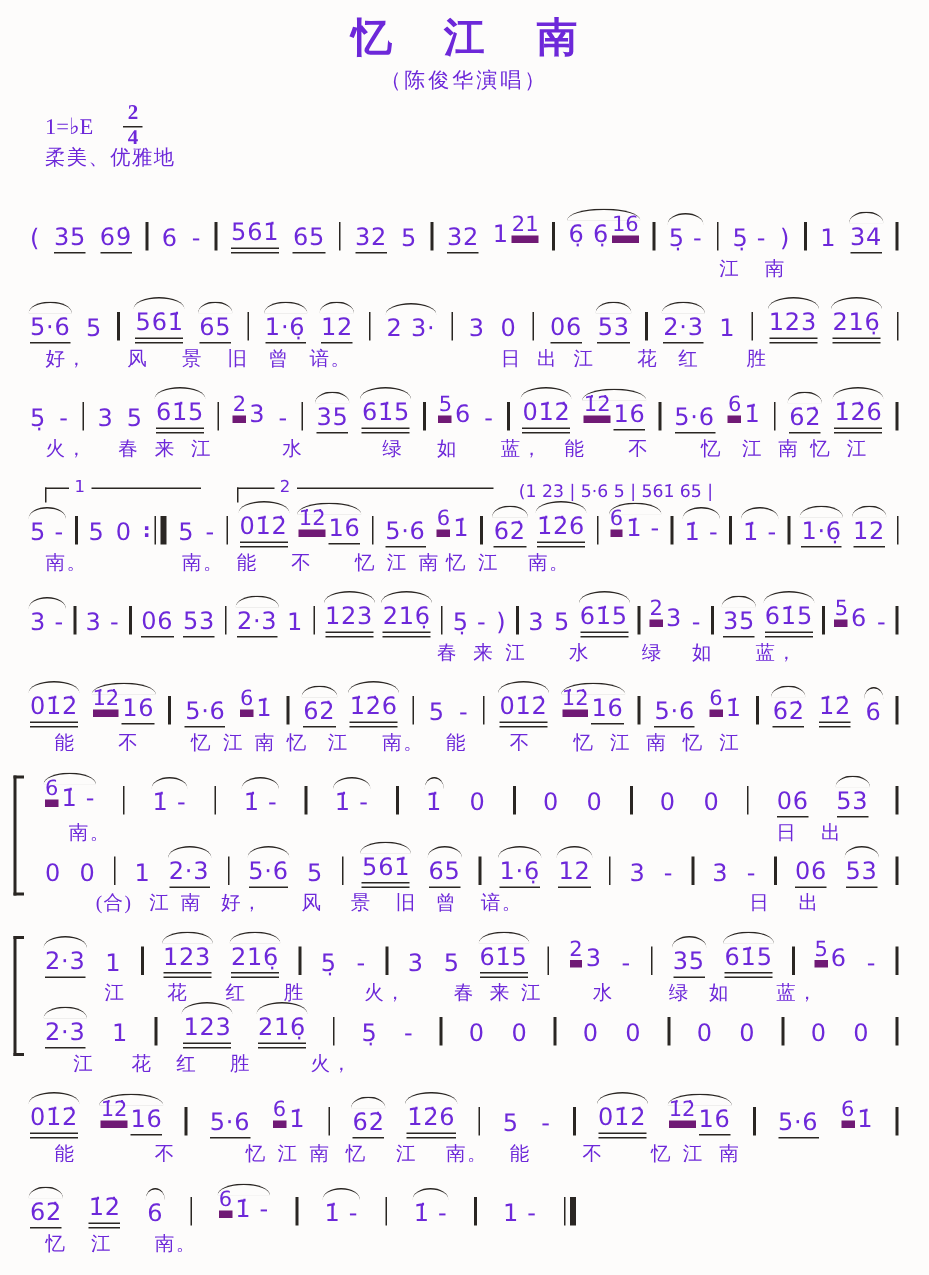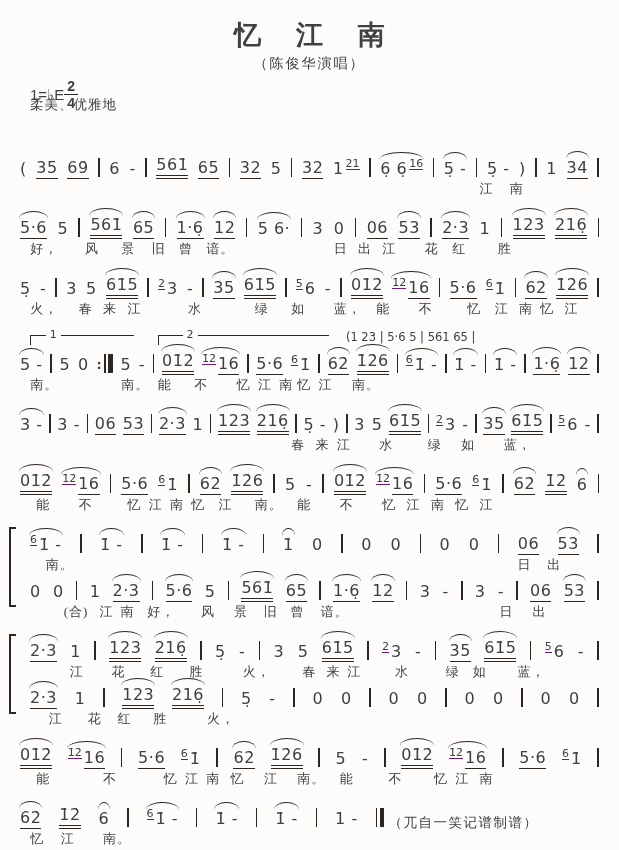--- a/index.html
+++ b/index.html
@@ -5,8 +5,8 @@
   html,body{margin:0;padding:0;}
   .page{
     width:619px;height:850px;background:#fdfcfb;position:relative;overflow:hidden;
-    font-family:"Liberation Serif",serif;color:#404040;box-sizing:border-box;
-    padding-top:17px;
+    font-family:"Liberation Serif",serif;color:#6d28d9;box-sizing:border-box;
+    padding-top:7px;
   }
   
   .title{ text-align:center;font-size:27px;font-weight:bold;letter-spacing:14px;text-indent:14px;}

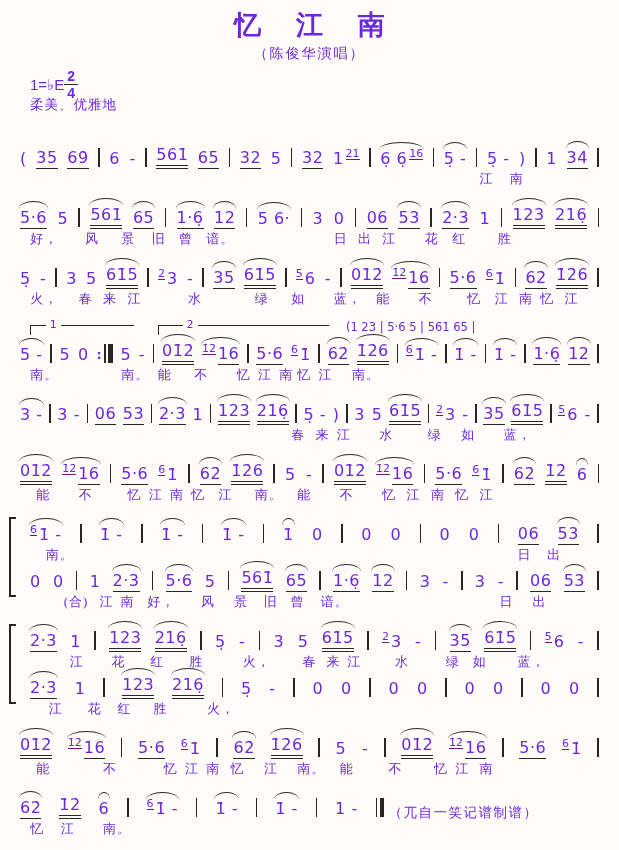--- a/index.html
+++ b/index.html
@@ -12,7 +12,7 @@
   .title{ text-align:center;font-size:27px;font-weight:bold;letter-spacing:14px;text-indent:14px;}
   .subtitle{text-align:center;font-size:14px;margin-top:2px;letter-spacing:2px;}
   .head-row{display:flex;justify-content:space-between;align-items:flex-start;padding:2px 30px 0 30px;height:58px;}
-  .keytime{font-family:Liberation Sans, sans-serif;font-size:15px;display:flex;align-items:center;gap:0;margin-top:4px;}
+  .keytime{font-family:Liberation Serif, serif;font-size:15px;display:flex;align-items:center;gap:20px;margin-top:4px;}
   .timesig{display:inline-flex;flex-direction:column;align-items:center;line-height:1;font-weight:bold;font-size:14px;}
   .timesig .num{border-bottom:1.4px solid #2a2623;padding:0 3px 1px 3px;}
   .timesig .den{padding-top:1px;}

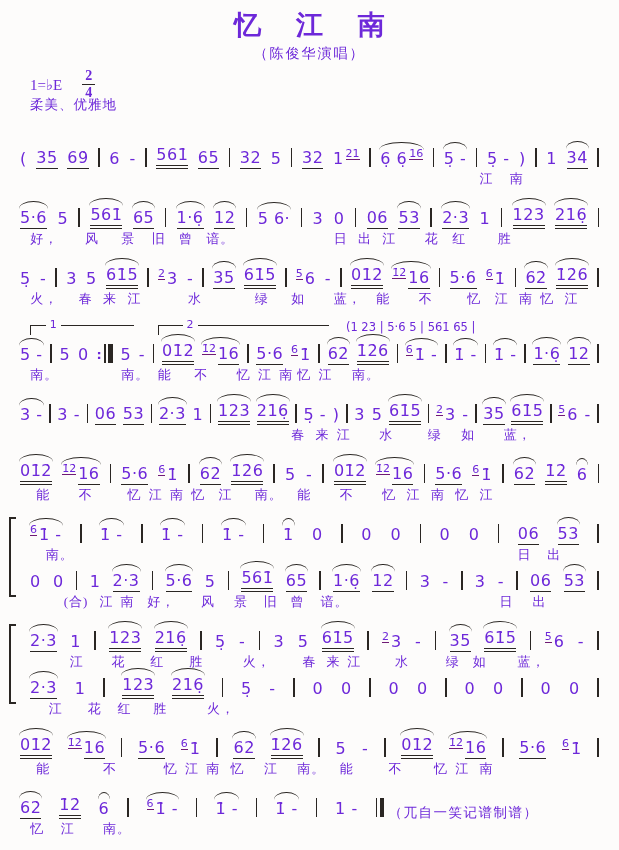--- a/index.html
+++ b/index.html
@@ -31,7 +31,7 @@
   .tok .main.u2{border-bottom:4px double #2a2623;}
   .tok.arc::before{content:"";position:absolute;left:-1px;right:-1px;top:-8px;height:7px;
     border-top:1.6px solid #2a2623;border-radius:50% 50% 0 0 / 100% 100% 0 0;}
-  .grace{display:inline-block;font-size:11px;transform:translateY(-7px);border-bottom:1px solid #701a75;margin-right:2px;letter-spacing:0;line-height:1;}
+  .grace{display:inline-block;font-size:14px;transform:translateY(-7px);border-bottom:5px solid #701a75;margin-right:2px;letter-spacing:0;line-height:1;}
   .grace.after{margin-right:0;margin-left:2px;}
   .sym{display:inline-flex;align-items:flex-end;margin-bottom:2px;}
   .sym.bar i,.sym i{display:inline-block;}

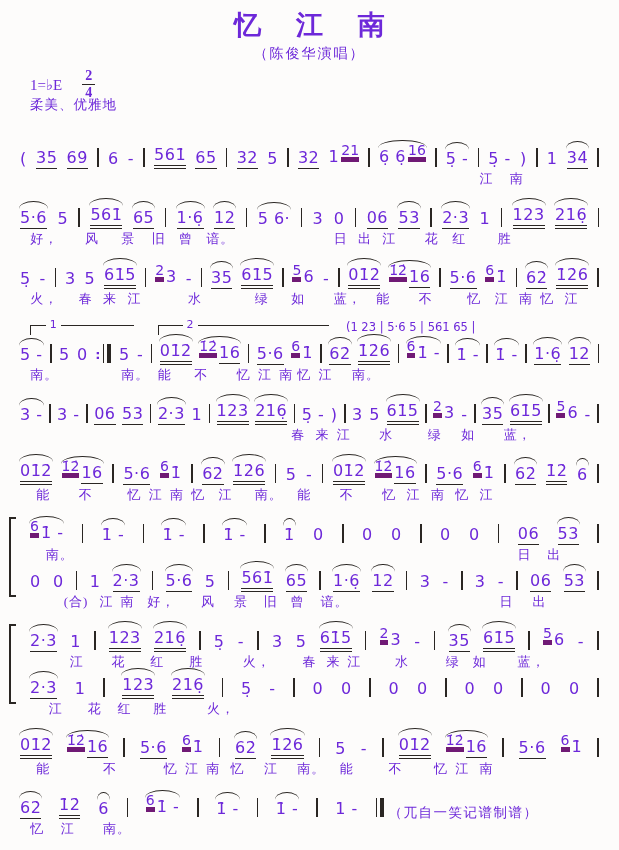--- a/index.html
+++ b/index.html
@@ -134,7 +134,7 @@
           <span class="sym bar">
             <i class="thin"></i>
           </span>
-          <span class="tok arc"><span class="main u0">5 6·</span></span>
+          <span class="tok arc"><span class="main u0">2 3·</span></span>
           <span class="sym bar">
             <i class="thin"></i>
           </span>

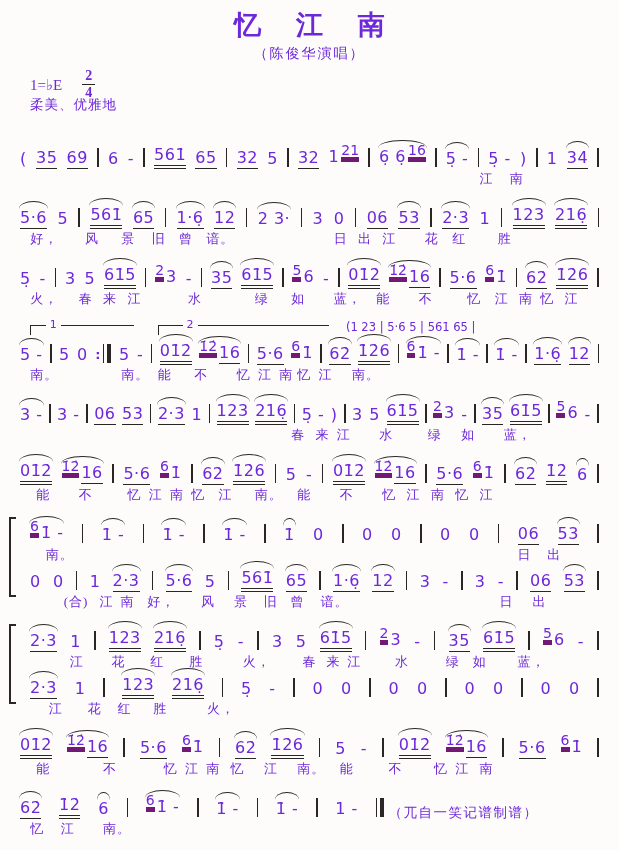--- a/index.html
+++ b/index.html
@@ -709,7 +709,6 @@
             <i class="thick"></i>
           </span>
         </div>
-        <span class="credit" style="left: 63%; position: absolute; bottom: 14px;">（兀自一笑记谱制谱）</span>
         <div class="lyrics-row">
           <span class="lyr" style="left: 4%;">忆</span>
           <span class="lyr" style="left: 9%;">江</span>

